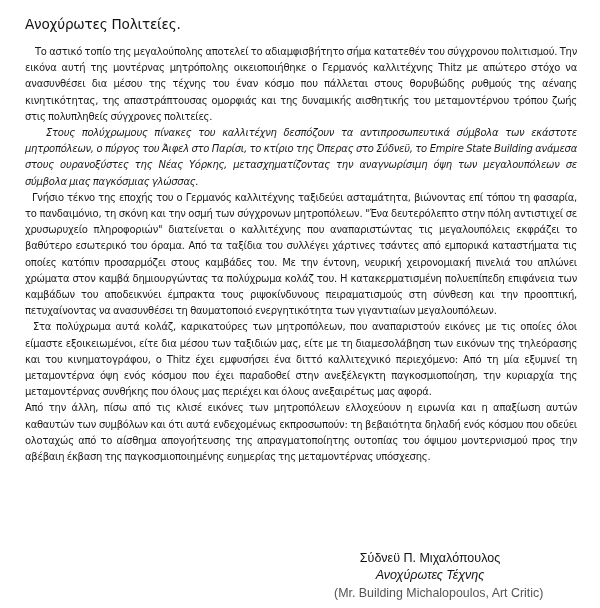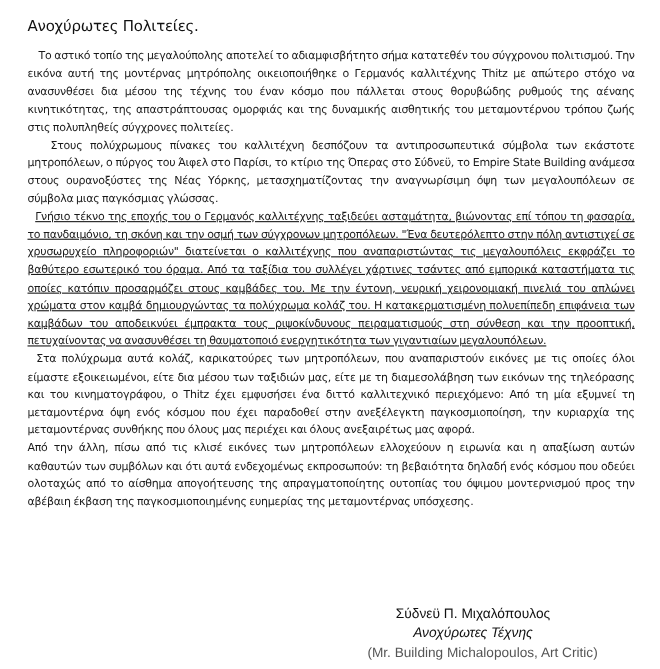--- a/index.html
+++ b/index.html
@@ -12,7 +12,7 @@
   p { margin: 0; font-size: 10px; line-height: 16.2px; text-align: justify;
       letter-spacing: -0.25px; word-spacing: -0.5px; hyphens: none; }
   p.i1 { text-indent: 10px; }
-  p.i2 { text-indent: 21px; }
+  p.i2 { text-indent: 21px; font-style: italic; }
   p.i3 { text-indent: 7px; text-decoration: underline; }
   p.i4 { text-indent: 8px; }
   p.i0 { text-indent: 0; }

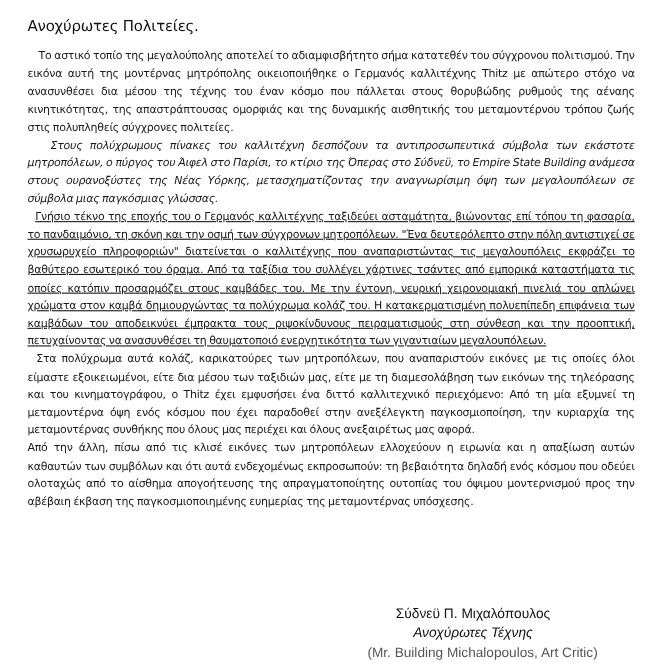--- a/index.html
+++ b/index.html
@@ -13,7 +13,7 @@
       letter-spacing: -0.25px; word-spacing: -0.5px; hyphens: none; }
   p.i1 { text-indent: 10px; }
   p.i2 { text-indent: 21px; font-style: italic; }
-  p.i3 { text-indent: 7px; text-decoration: underline; }
+  p.i3 { text-indent: 7px; }
   p.i4 { text-indent: 8px; }
   p.i0 { text-indent: 0; }
   .sig { position: absolute; left: 310px; top: 550px; width: 240px; text-align: center; }

